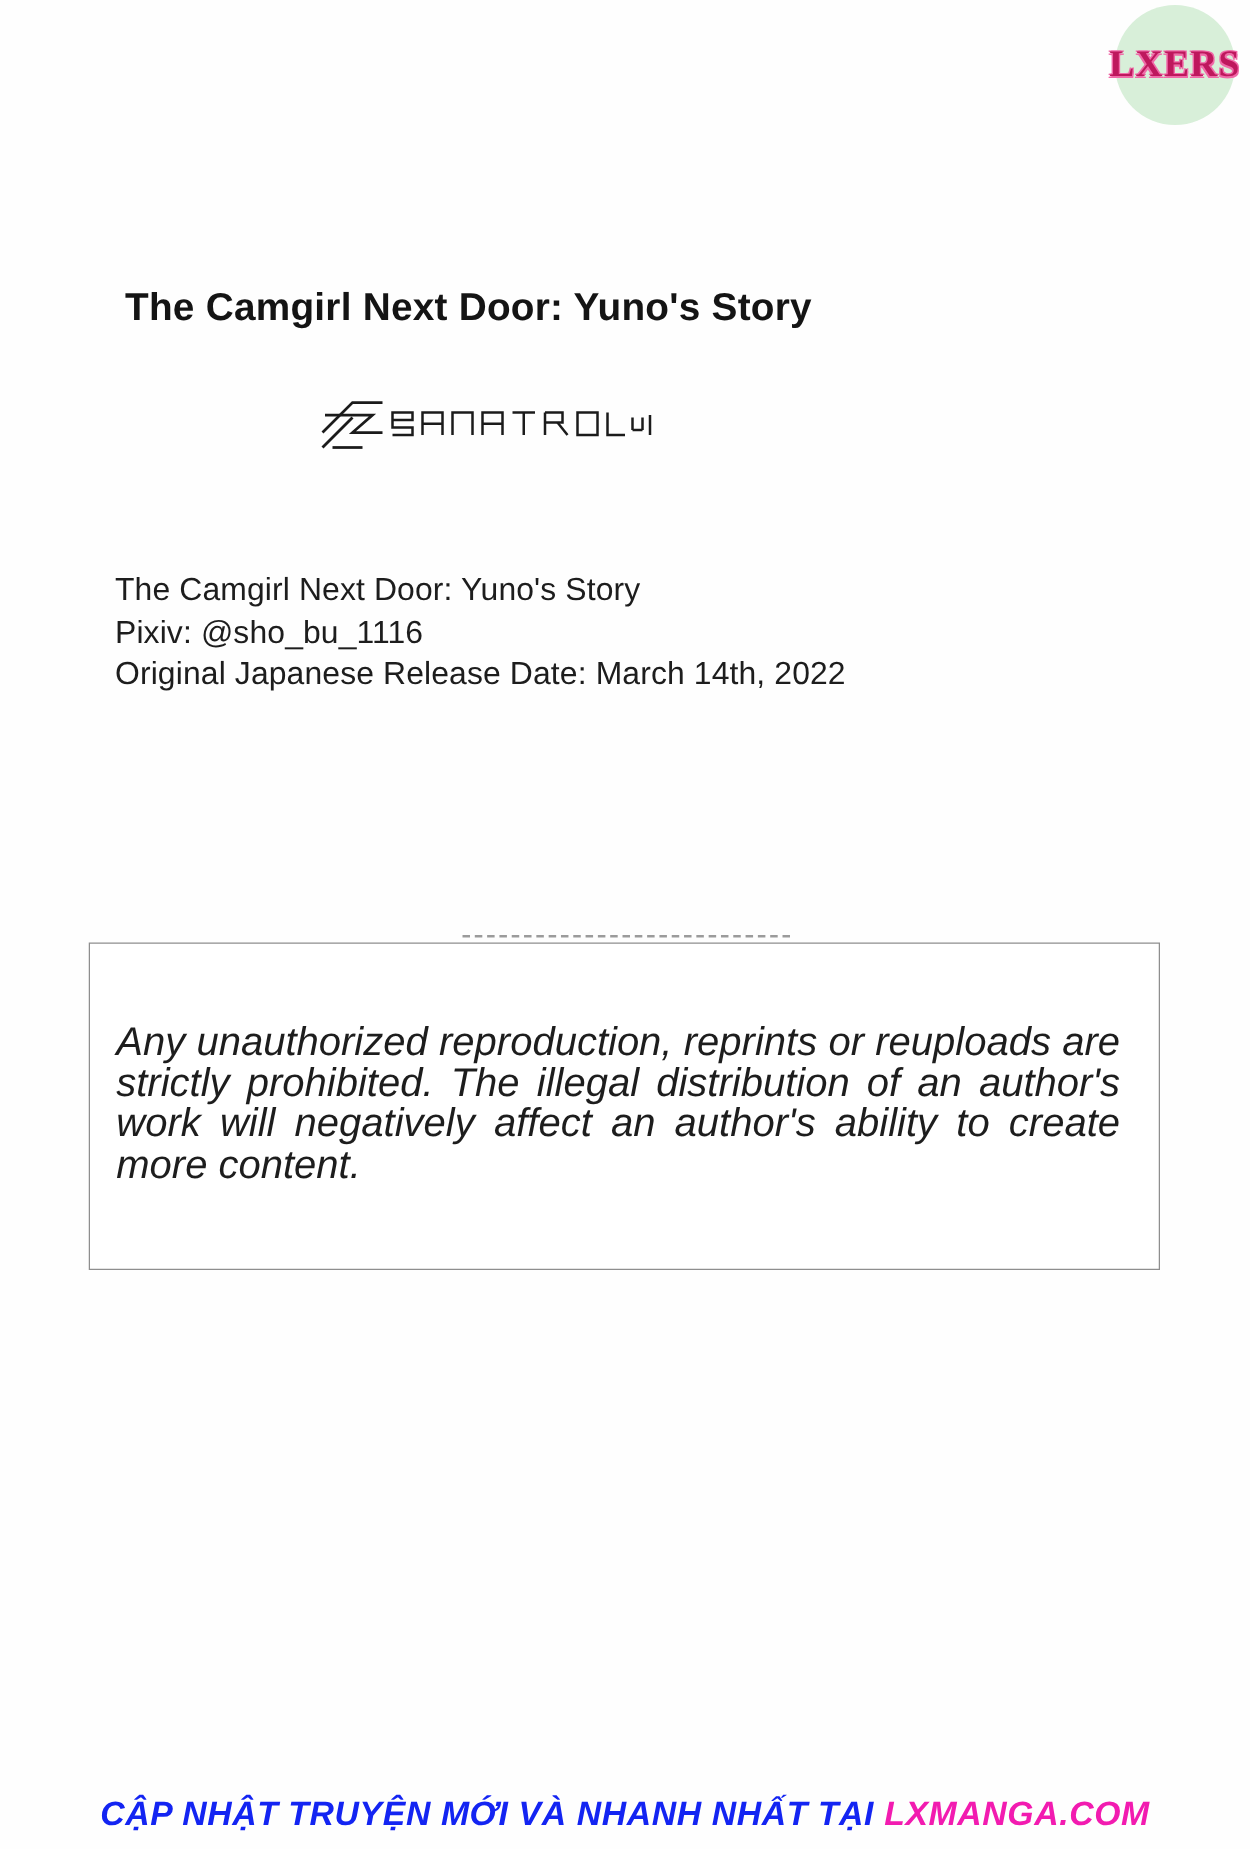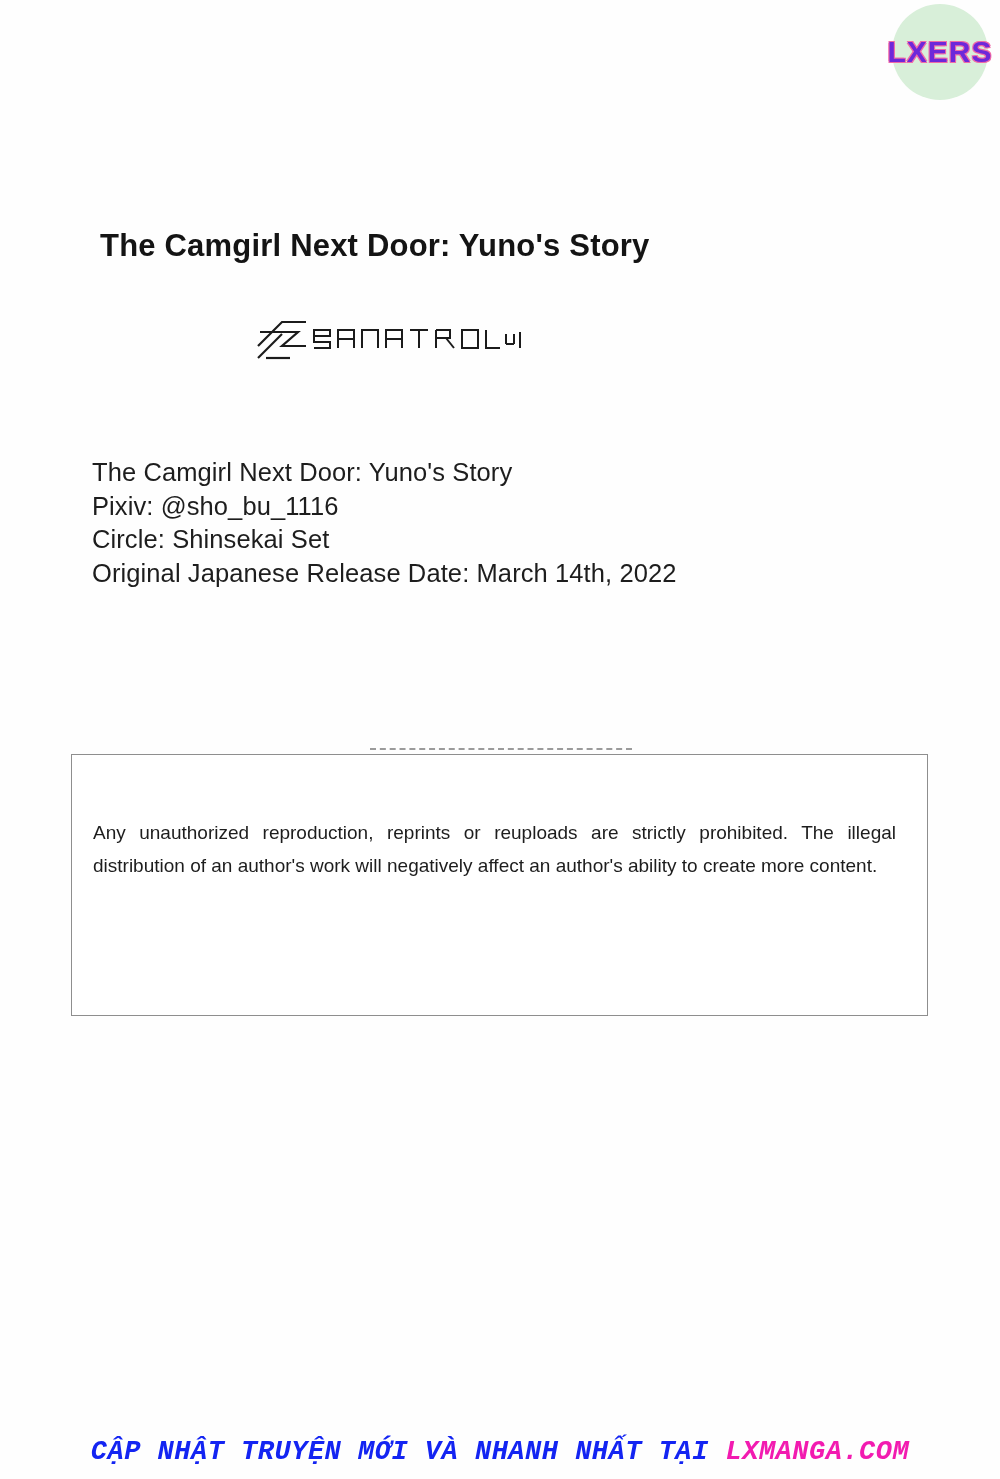--- a/index.html
+++ b/index.html
@@ -36,11 +36,11 @@
     justify-content: center;
   }
   .watermark-text {
-    font-family: Liberation Sans, sans-serif;
+    font-family: Liberation Serif, serif;
     font-weight: bold;
     font-size: 30px;
     letter-spacing: 1px;
-    color: #6d28d9;
+    color: #be185d;
     text-shadow:
       -1px -1px 0 #f06aa8,
        1px -1px 0 #f06aa8,

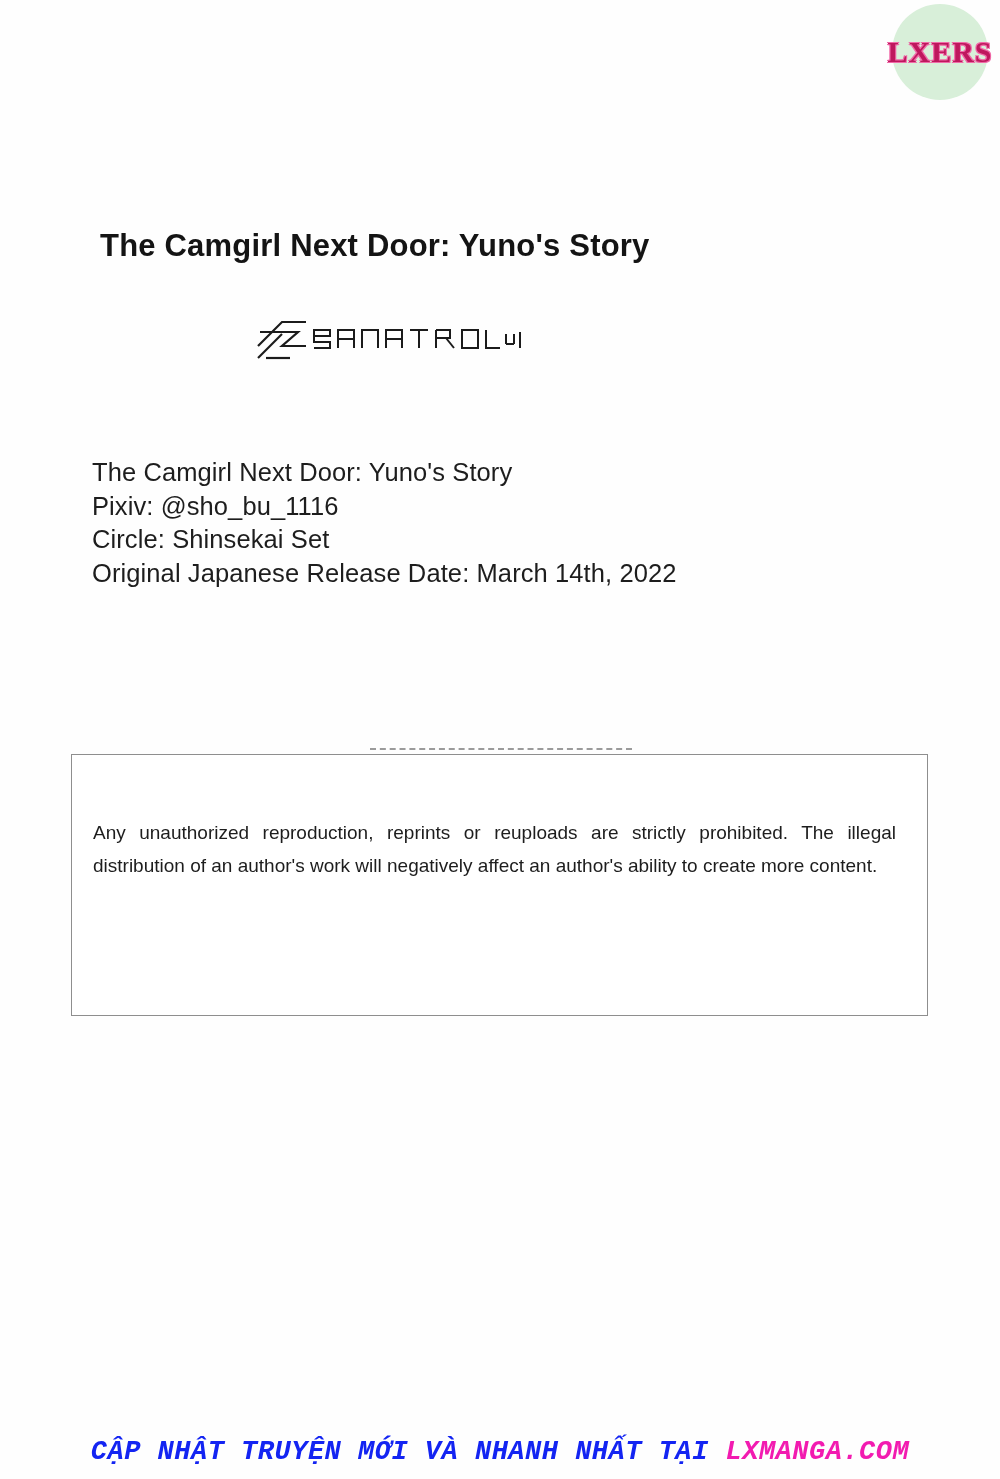--- a/index.html
+++ b/index.html
@@ -180,7 +180,6 @@
   <div class="credits">
     <div class="line">The Camgirl Next Door: Yuno's Story</div>
     <div class="line">Pixiv: @sho_bu_1116</div>
-    <div class="line">Circle: Shinsekai Set</div>
     <div class="line">Original Japanese Release Date: March 14th, 2022</div>
   </div>
 

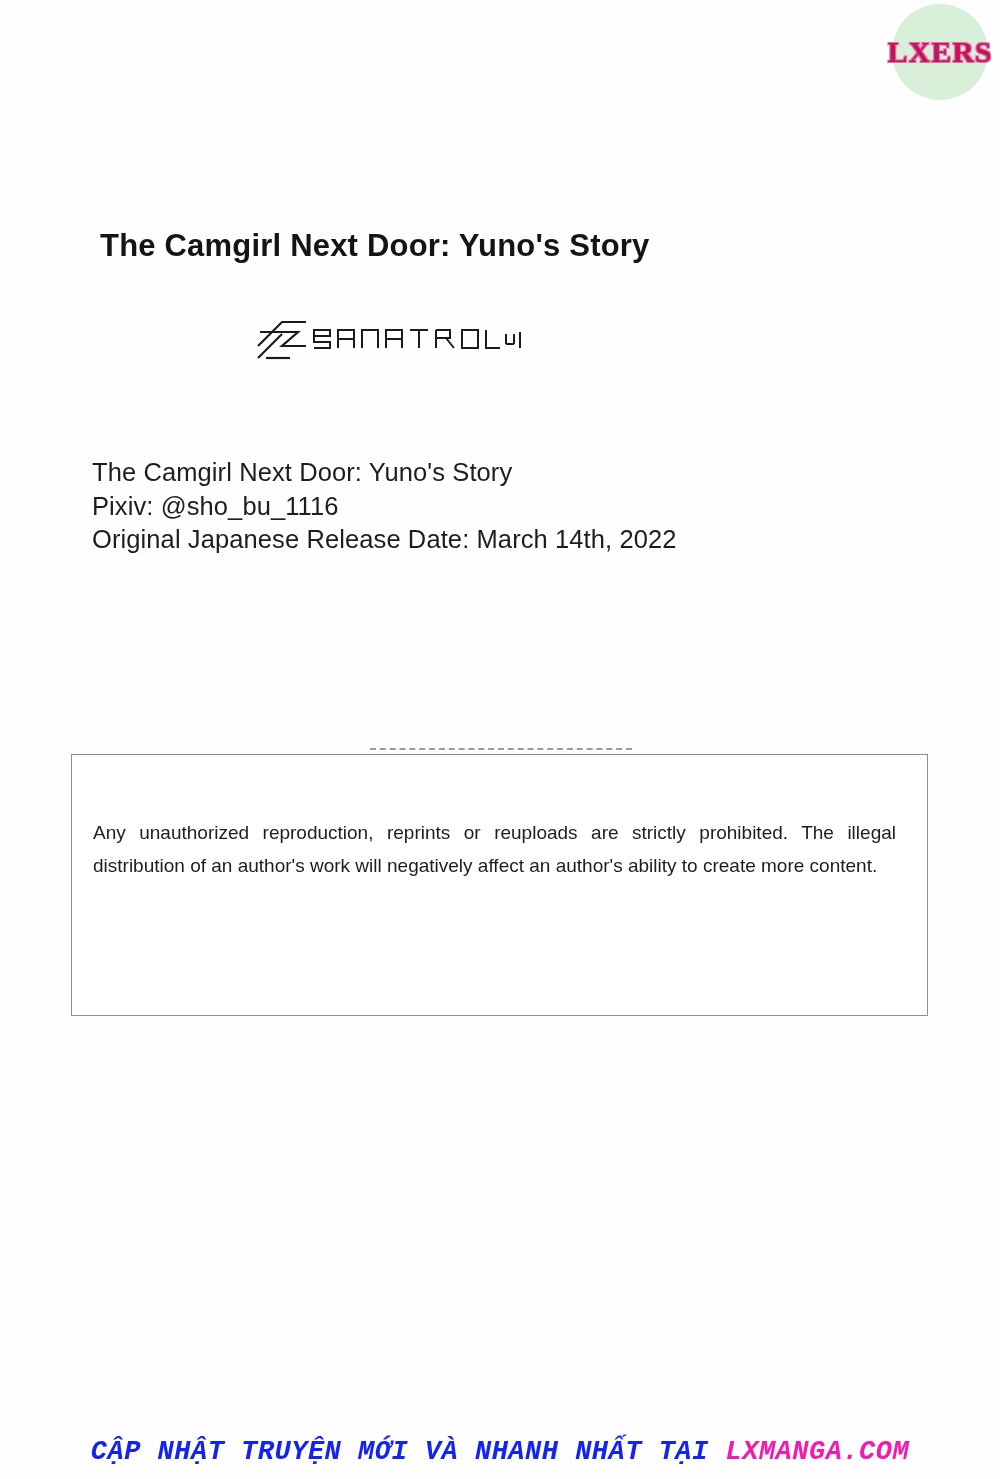--- a/index.html
+++ b/index.html
@@ -110,11 +110,12 @@
     left: 93px;
     top: 817px;
     width: 803px;
-    font-size: 19px;
+    font-size: 32px;
     line-height: 32.5px;
     color: #1d1d1d;
     text-align: justify;
     text-align-last: left;
+    font-style: italic;
   }
 
   

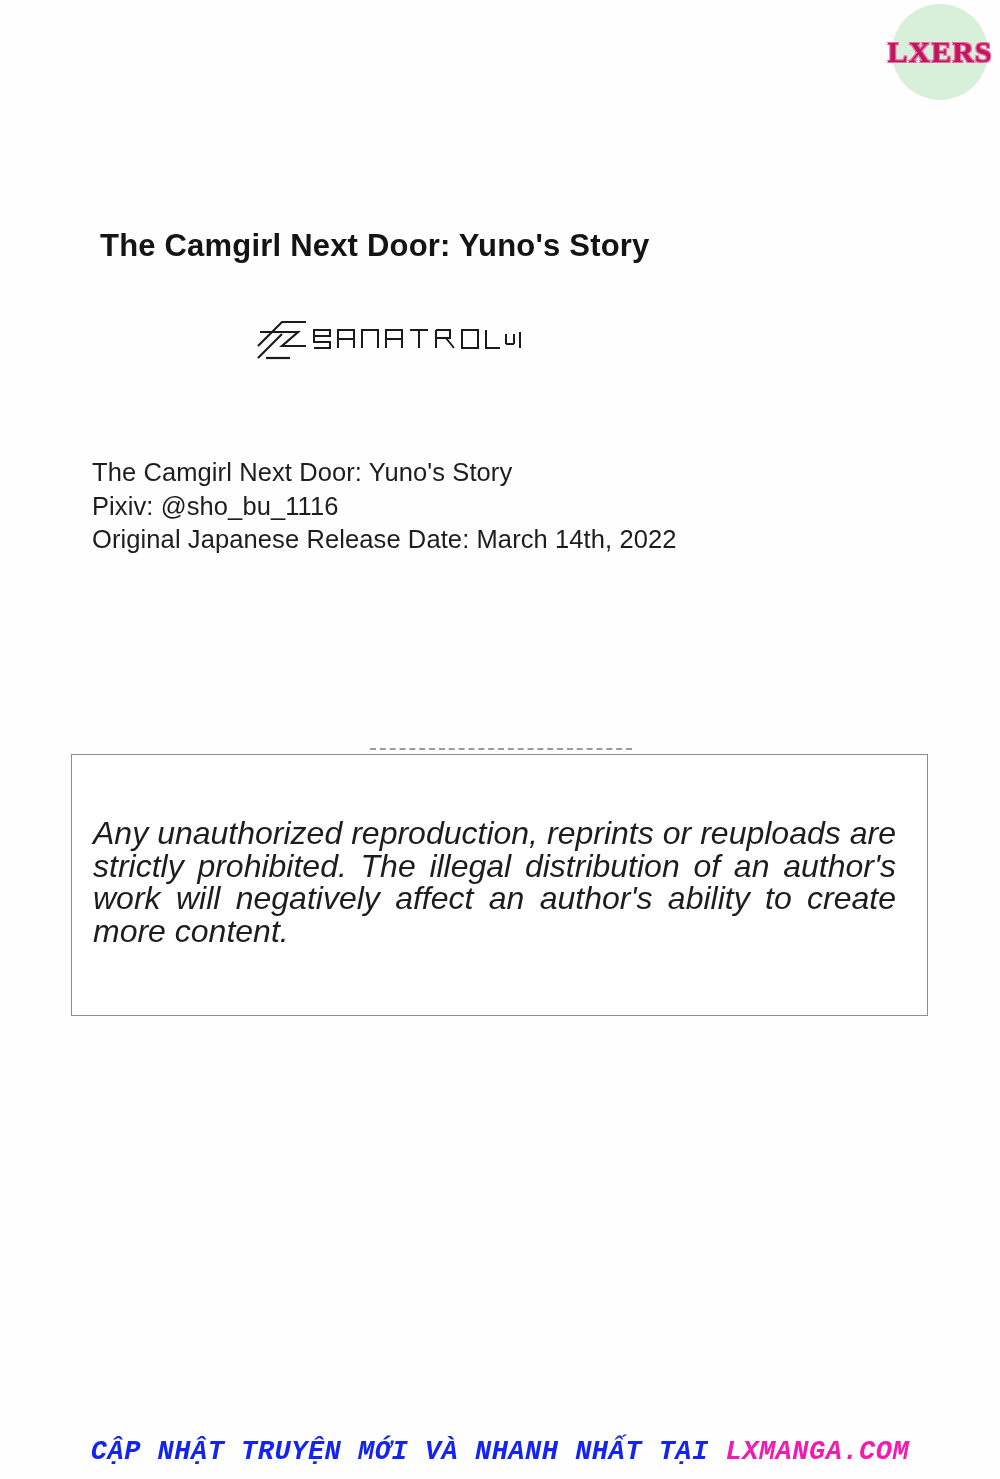--- a/index.html
+++ b/index.html
@@ -125,7 +125,7 @@
     right: 0;
     bottom: 12px;
     text-align: center;
-    font-family: Liberation Mono, monospace;
+    font-family: Liberation Sans, sans-serif;
     font-weight: bold;
     font-style: italic;
     font-size: 27px;

